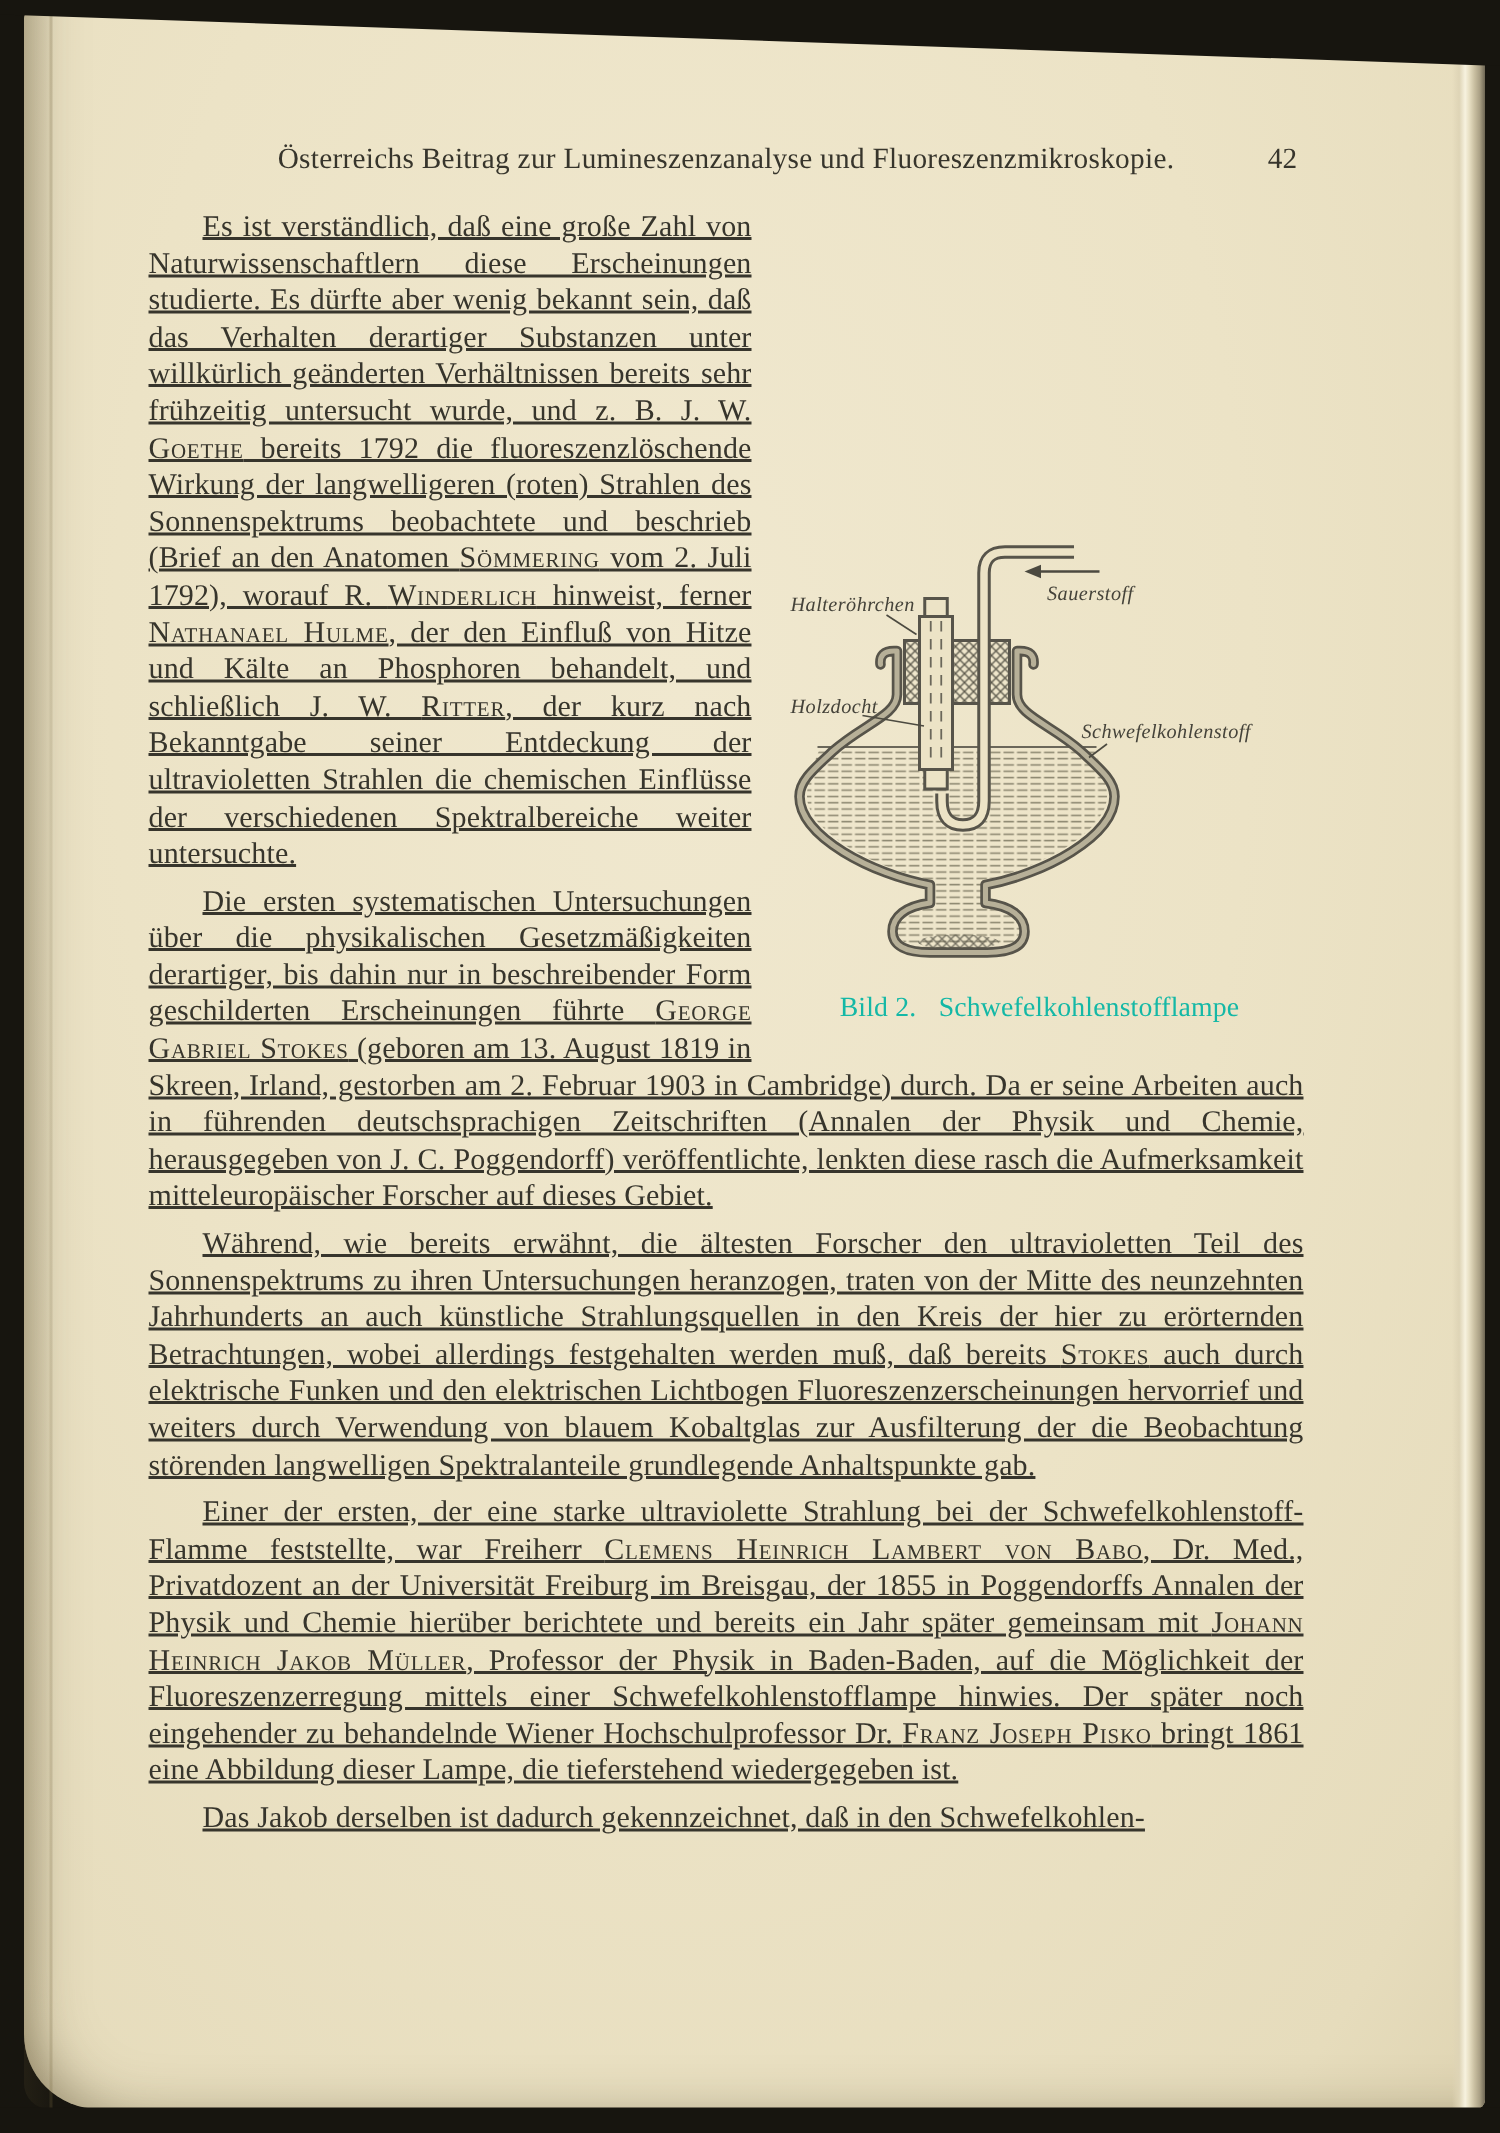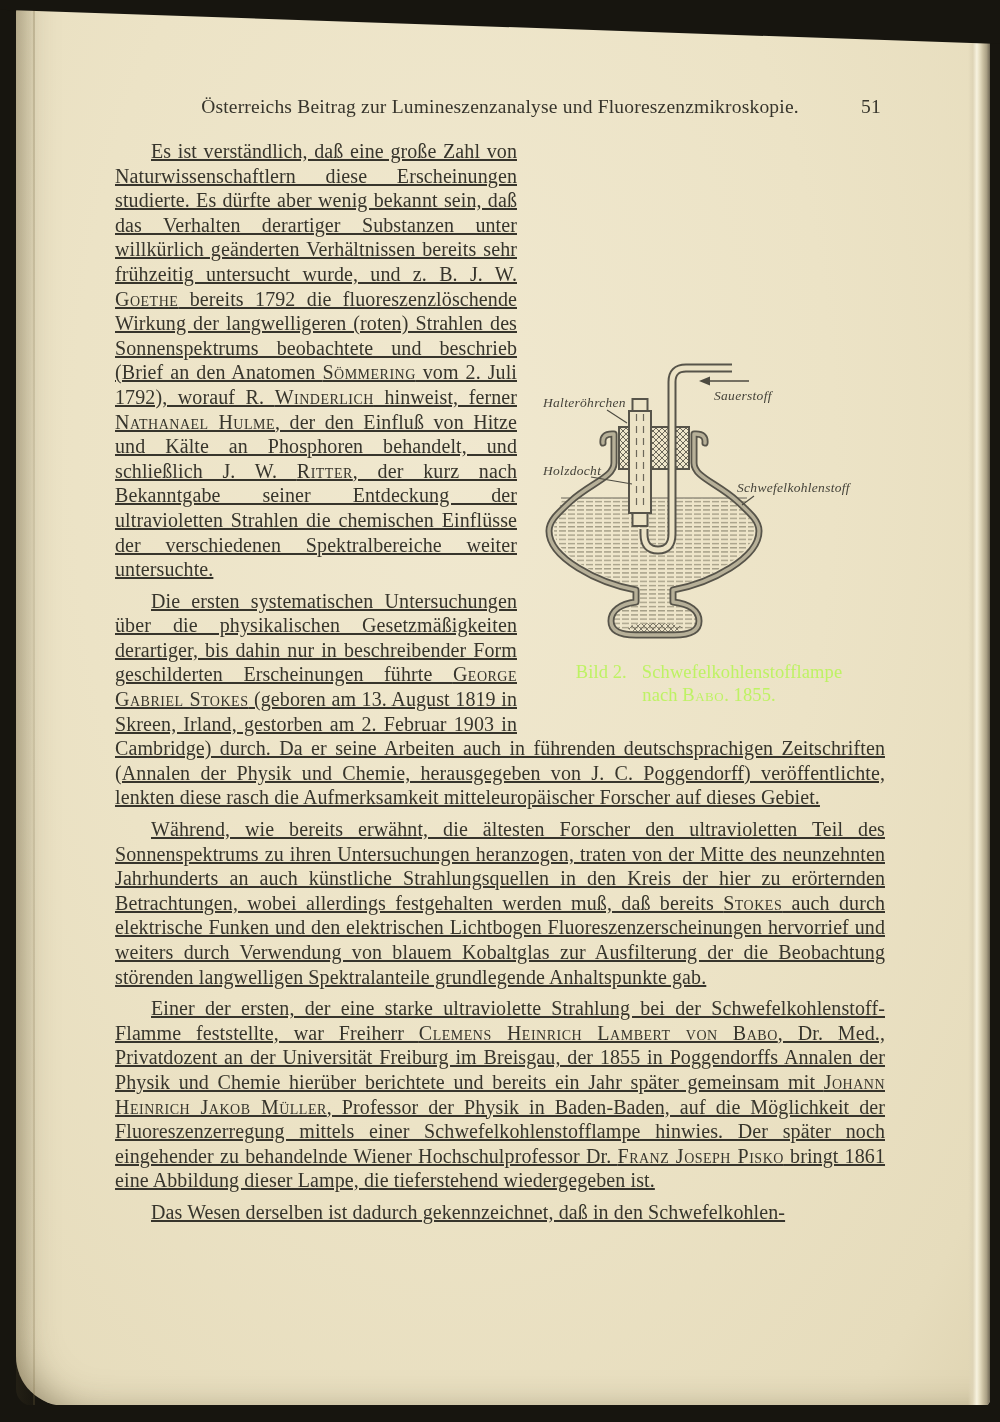--- a/index.html
+++ b/index.html
@@ -44,7 +44,7 @@
   }
   
   .content{
-    position:absolute;left:115px;top:94px;width:770px;
+    position:absolute;left:99px;top:94px;width:770px;
     color:#37352c;
   }
   .header-row{

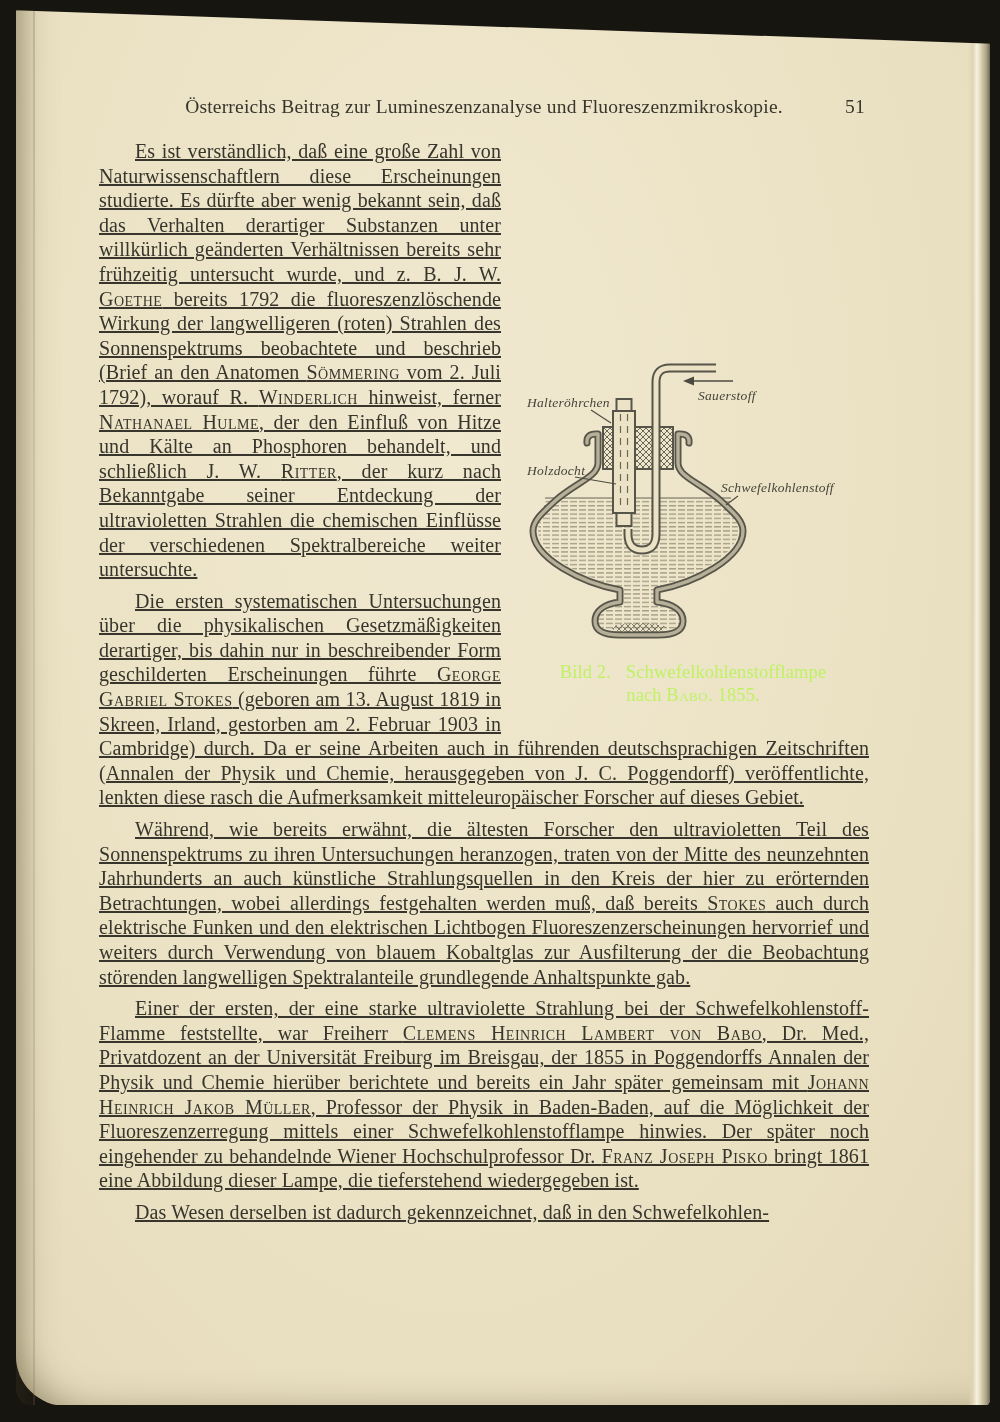--- a/index.html
+++ b/index.html
@@ -87,7 +87,7 @@
   <div class="content">
     <div class="header-row">
       <span class="header-title">Österreichs Beitrag zur Lumineszenzanalyse und Fluoreszenzmikroskopie.</span>
-      <span class="page-num">51</span>
+      <span class="page-num">42</span>
     </div>
 
     <div class="body-text">

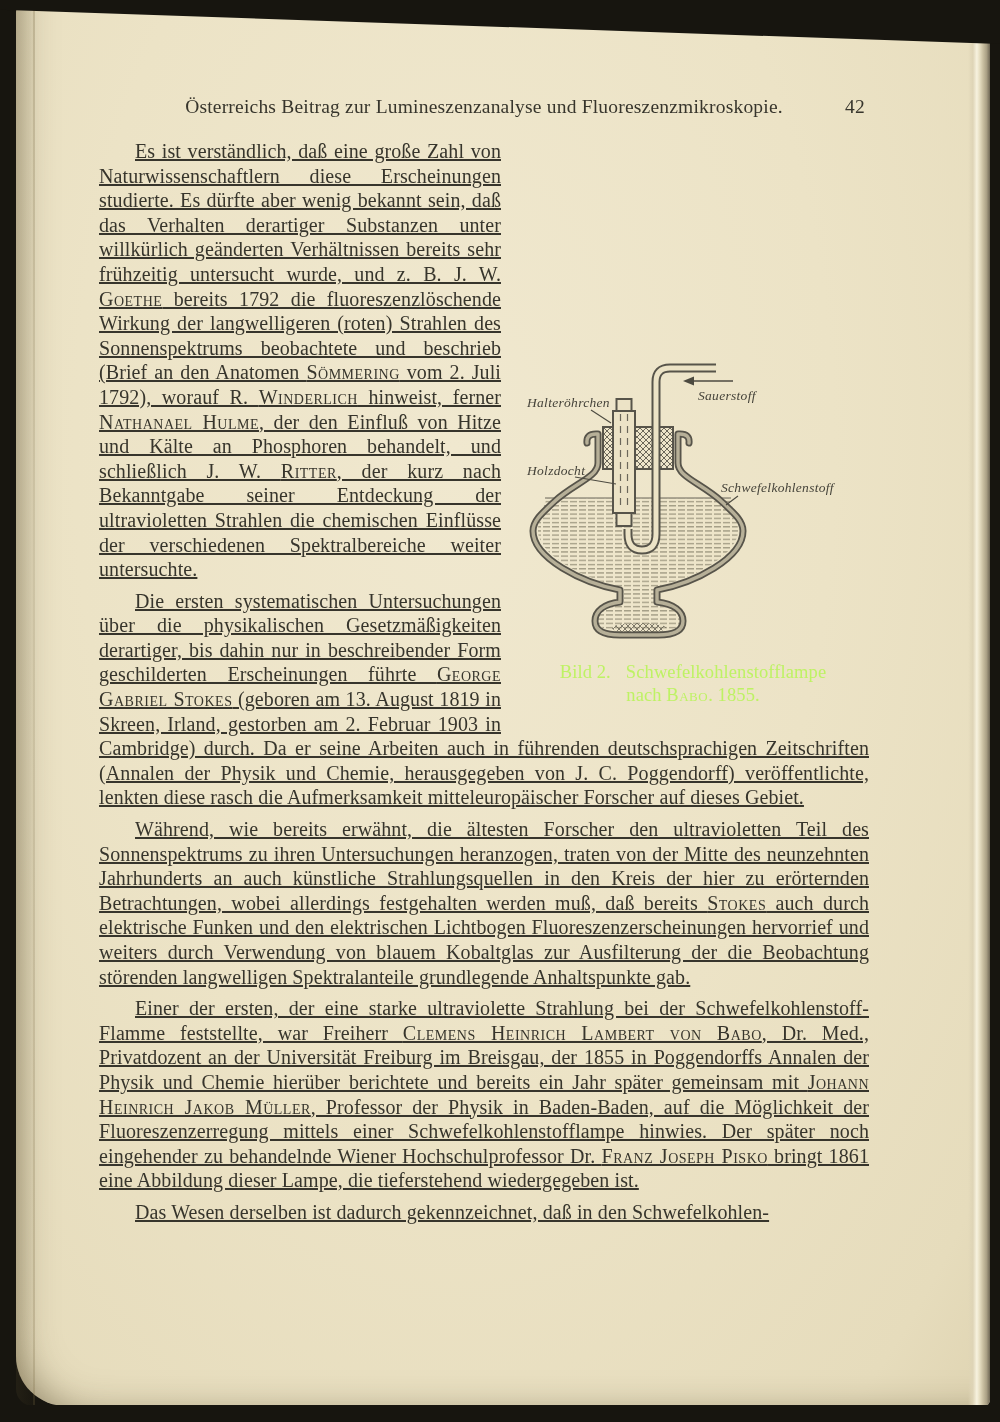--- a/index.html
+++ b/index.html
@@ -68,7 +68,7 @@
   .flabel{font:italic 13.5px "Liberation Serif", serif;fill:#45433a;letter-spacing:.3px;}
   .fig-caption{
     width:306px;margin:8px auto 0;text-align:center;
-    font-size:18.5px;line-height:23px;text-indent:0;color:#bef264;
+    font-size:18.5px;line-height:23px;text-indent:0;color:#14b8a6;
   }
   .cap-gap{margin-left:15px;}
 </style>

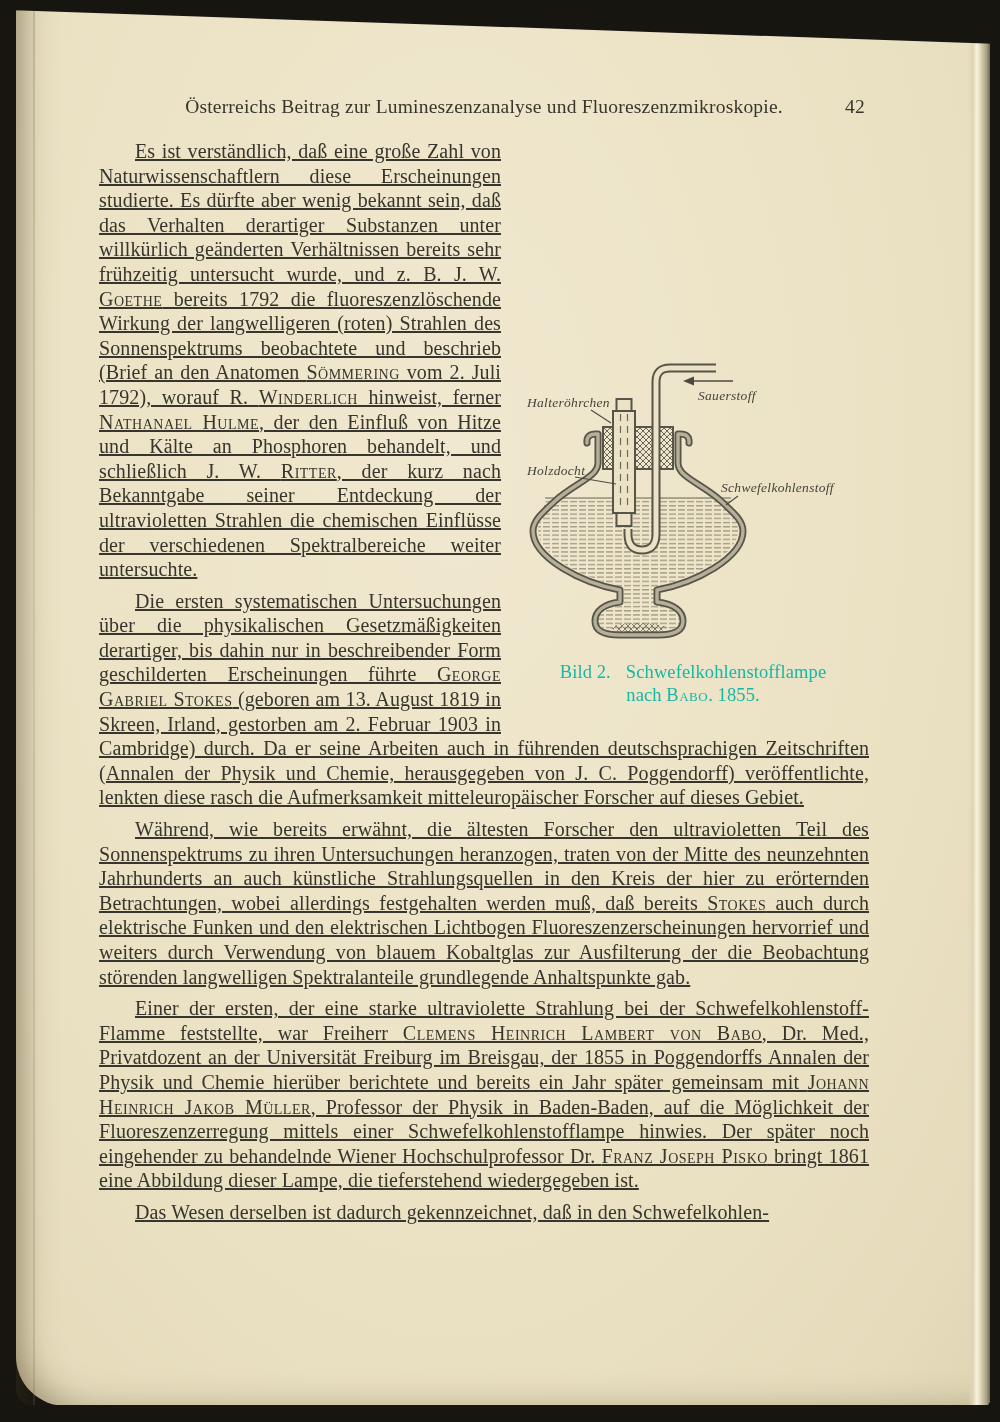--- a/index.html
+++ b/index.html
@@ -135,7 +135,6 @@
 
         <figcaption class="fig-caption">
           <div><span>Bild 2.</span><span class="cap-gap">Schwefelkohlenstofflampe</span></div>
-          <div><span>nach </span><span class="sc">Babo</span><span>. 1855.</span></div>
         </figcaption>
       </figure>
 

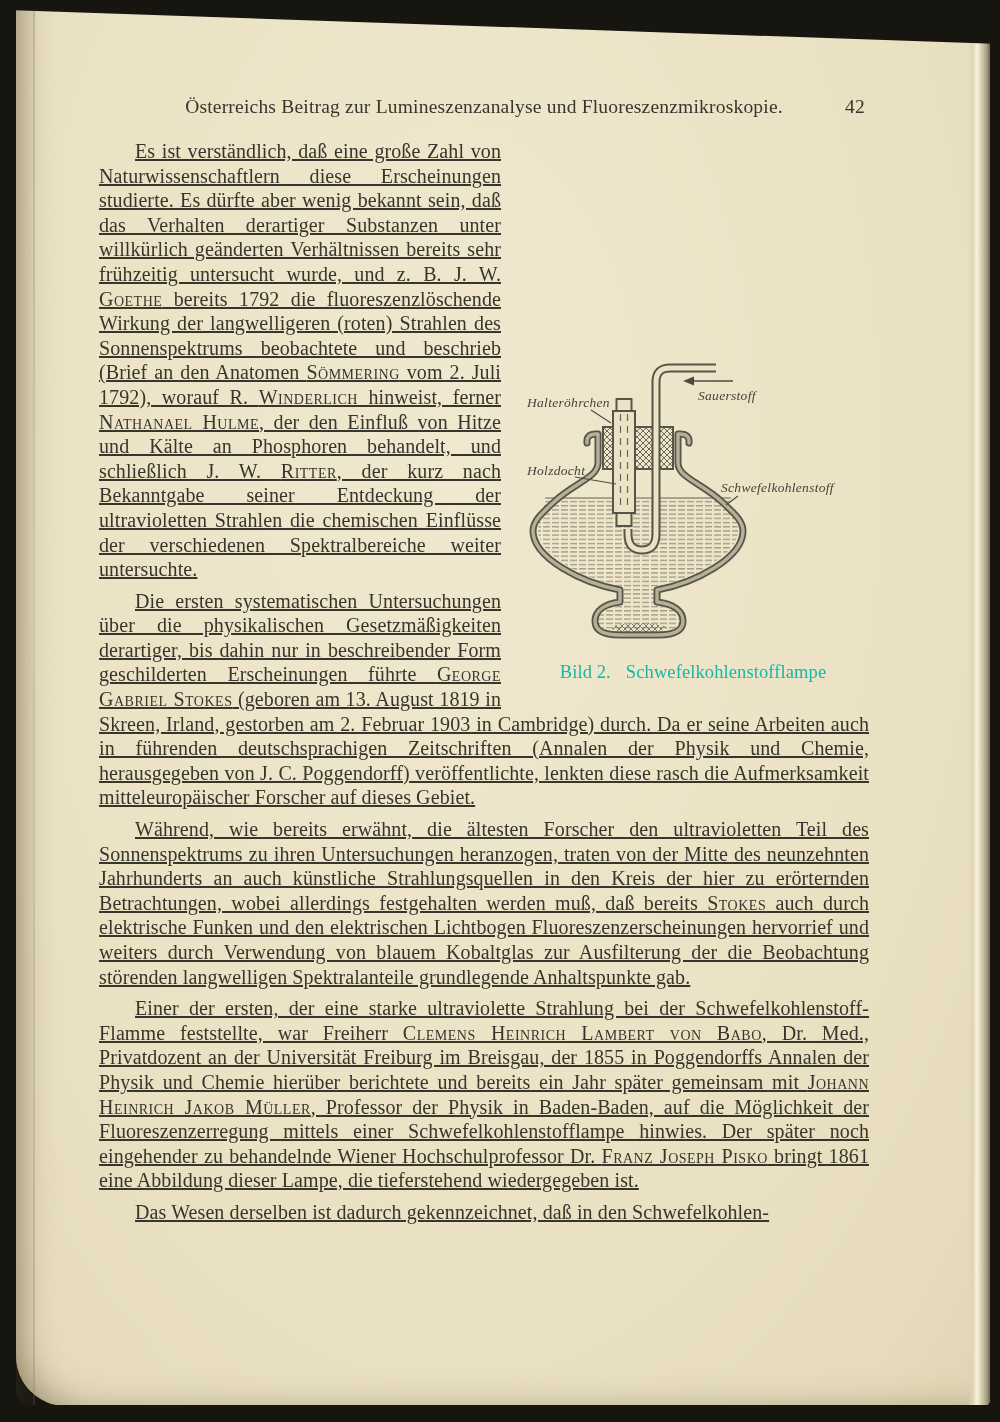--- a/index.html
+++ b/index.html
@@ -143,7 +143,7 @@
           <p class="para indent"><span>Die ersten systematischen Untersuchungen über die physikalischen Gesetzmäßigkeiten derartiger, bis dahin nur in beschreibender Form geschilderten Erscheinungen führte </span><span class="sc">George Gabriel Stokes</span><span> (geboren am 13. August 1819 in Skreen, Irland, gestorben am 2. Februar 1903 in Cambridge) durch. Da er seine Arbeiten auch in führenden deutschsprachigen Zeitschriften (Annalen der Physik und Chemie, herausgegeben von J. C. Poggendorff) veröffentlichte, lenkten diese rasch die Aufmerksamkeit mitteleuropäischer Forscher auf dieses Gebiet.</span></p>
           <p class="para indent"><span>Während, wie bereits erwähnt, die ältesten Forscher den ultravioletten Teil des Sonnenspektrums zu ihren Untersuchungen heranzogen, traten von der Mitte des neunzehnten Jahrhunderts an auch künstliche Strahlungsquellen in den Kreis der hier zu erörternden Betrachtungen, wobei allerdings festgehalten werden muß, daß bereits </span><span class="sc">Stokes</span><span> auch durch elektrische Funken und den elektrischen Lichtbogen Fluoreszenzerscheinungen hervorrief und weiters durch Verwendung von blauem Kobaltglas zur Ausfilterung der die Beobachtung störenden langwelligen Spektralanteile grundlegende Anhaltspunkte gab.</span></p>
           <p class="para indent"><span>Einer der ersten, der eine starke ultraviolette Strahlung bei der Schwefelkohlenstoff-Flamme feststellte, war Freiherr </span><span class="sc">Clemens Heinrich Lambert von Babo</span><span>, Dr. Med., Privatdozent an der Universität Freiburg im Breisgau, der 1855 in Poggendorffs Annalen der Physik und Chemie hierüber berichtete und bereits ein Jahr später gemeinsam mit </span><span class="sc">Johann Heinrich Jakob Müller</span><span>, Professor der Physik in Baden-Baden, auf die Möglichkeit der Fluoreszenzerregung mittels einer Schwefelkohlenstofflampe hinwies. Der später noch eingehender zu behandelnde Wiener Hochschulprofessor Dr. </span><span class="sc">Franz Joseph Pisko</span><span> bringt 1861 eine Abbildung dieser Lampe, die tieferstehend wiedergegeben ist.</span></p>
-          <p class="para indent"><span>Das Wesen derselben ist dadurch gekennzeichnet, daß in den Schwefelkohlen-</span></p>
+          <p class="para indent"><span>Das Jakob derselben ist dadurch gekennzeichnet, daß in den Schwefelkohlen-</span></p>
         </div>
     </div>
   </div>

